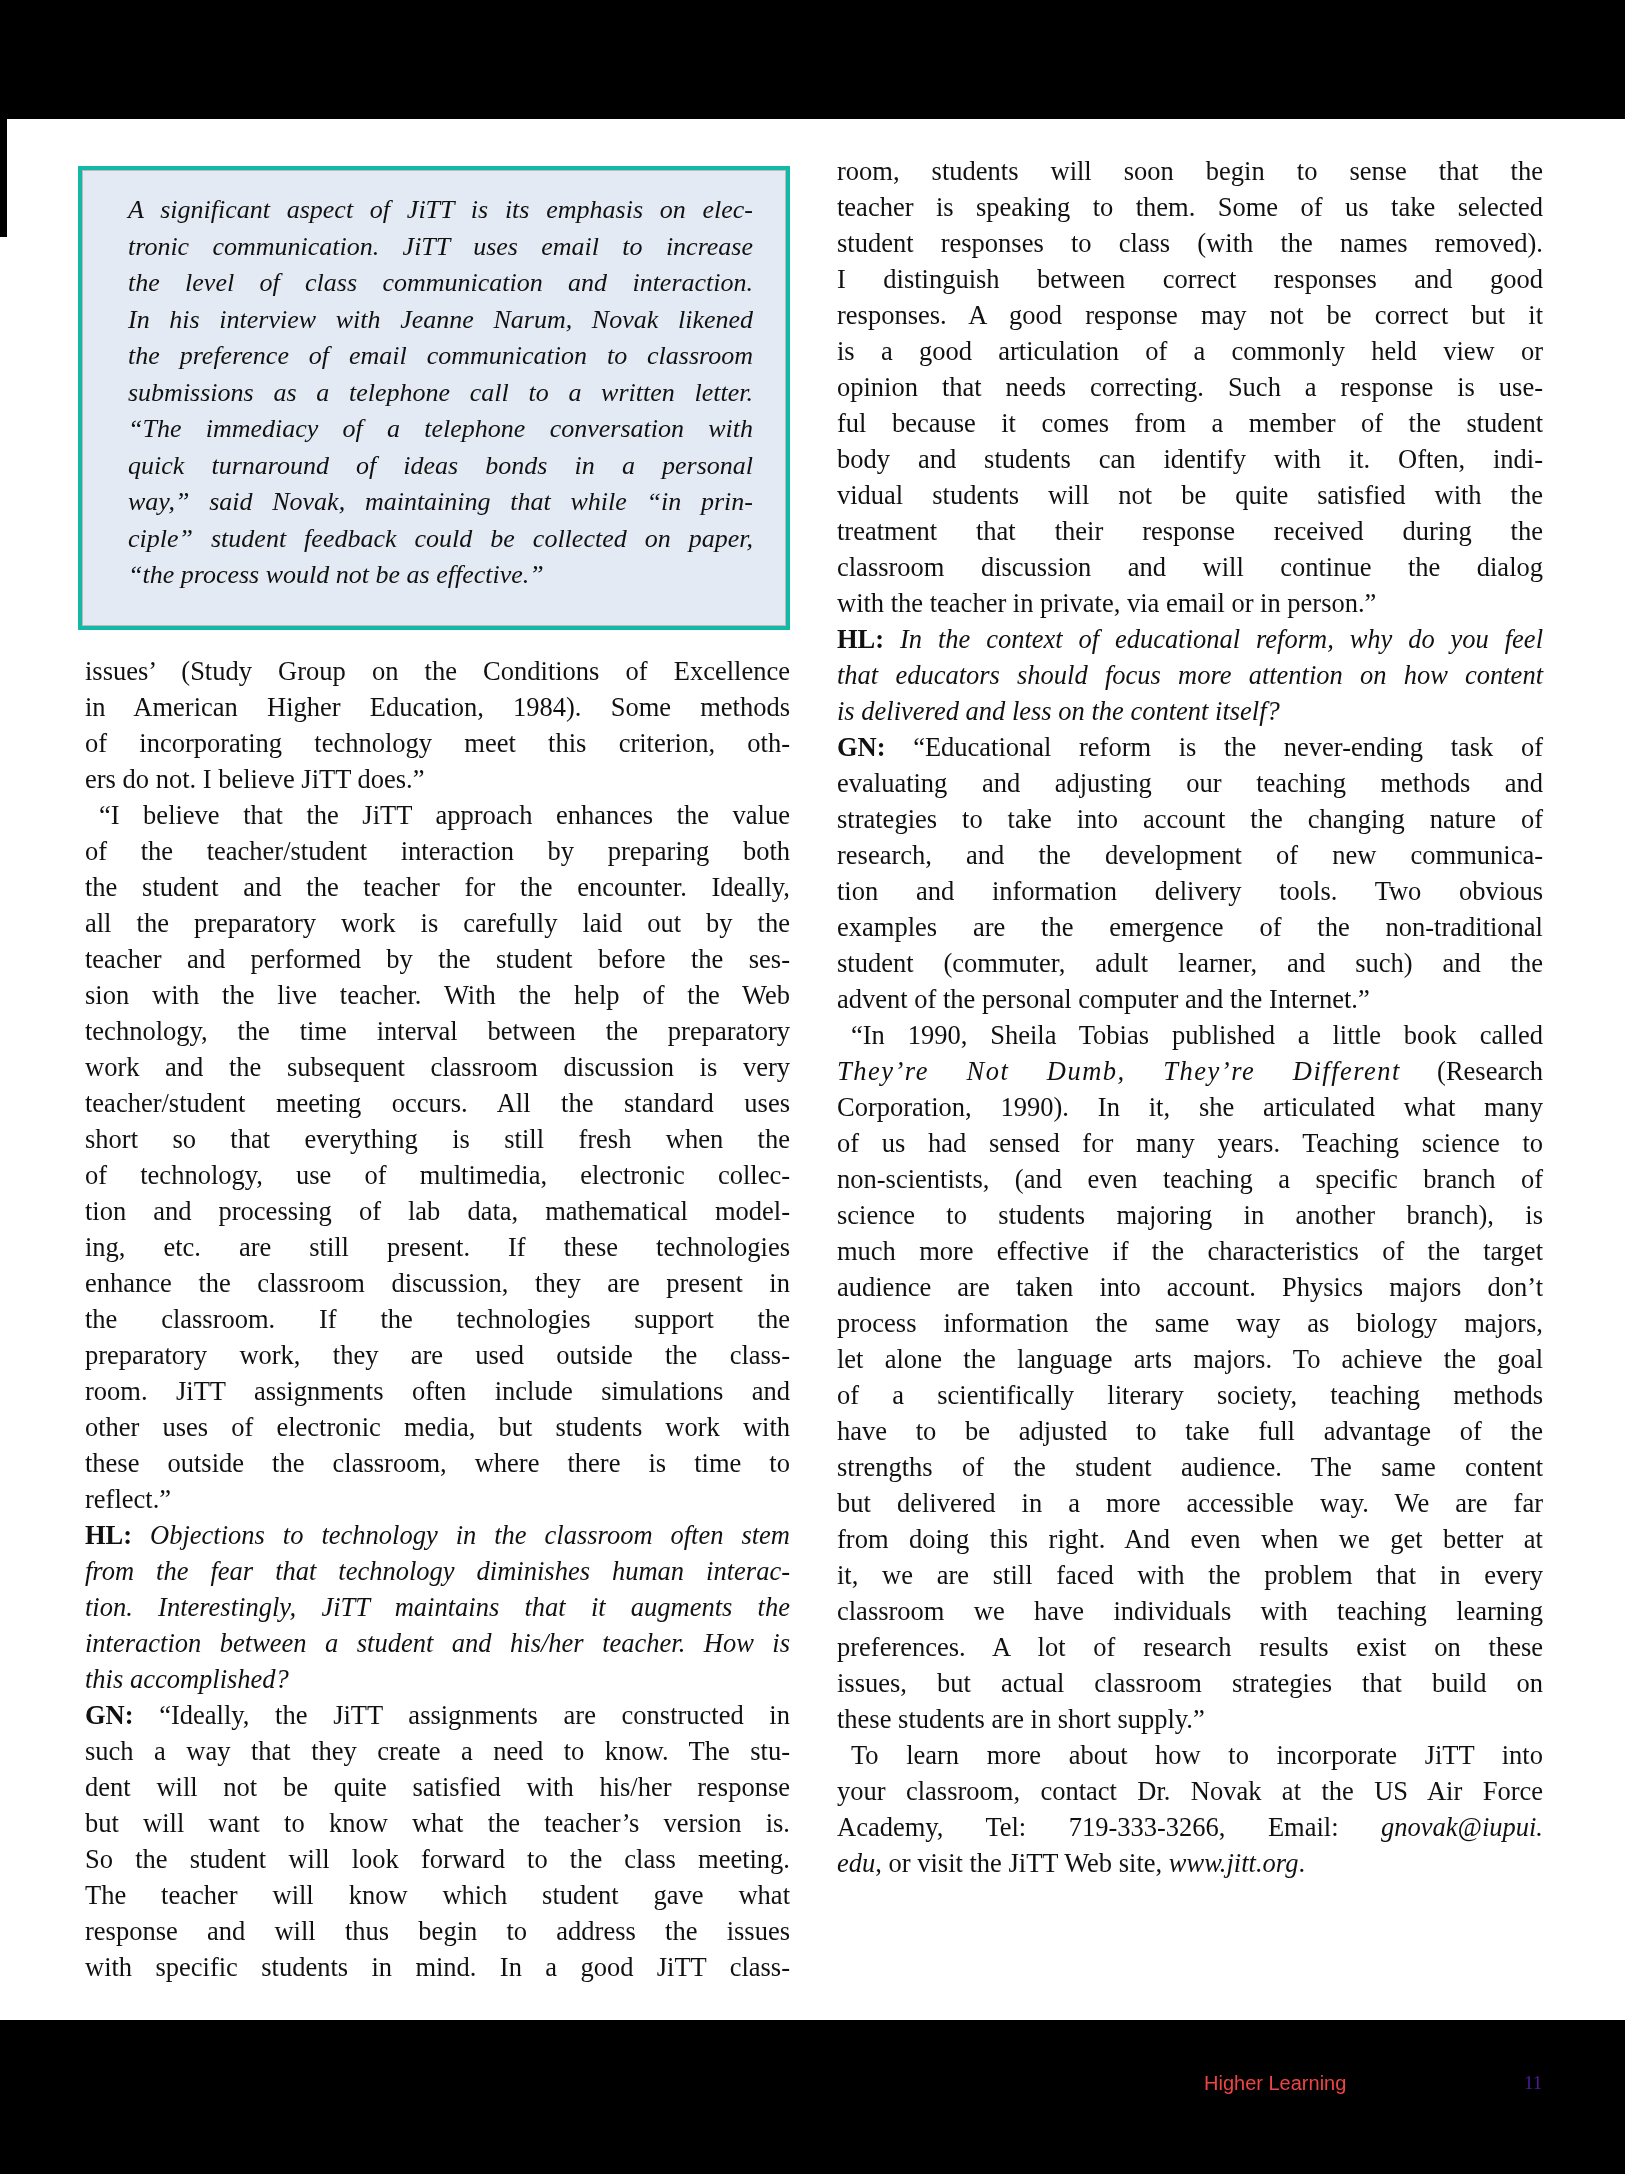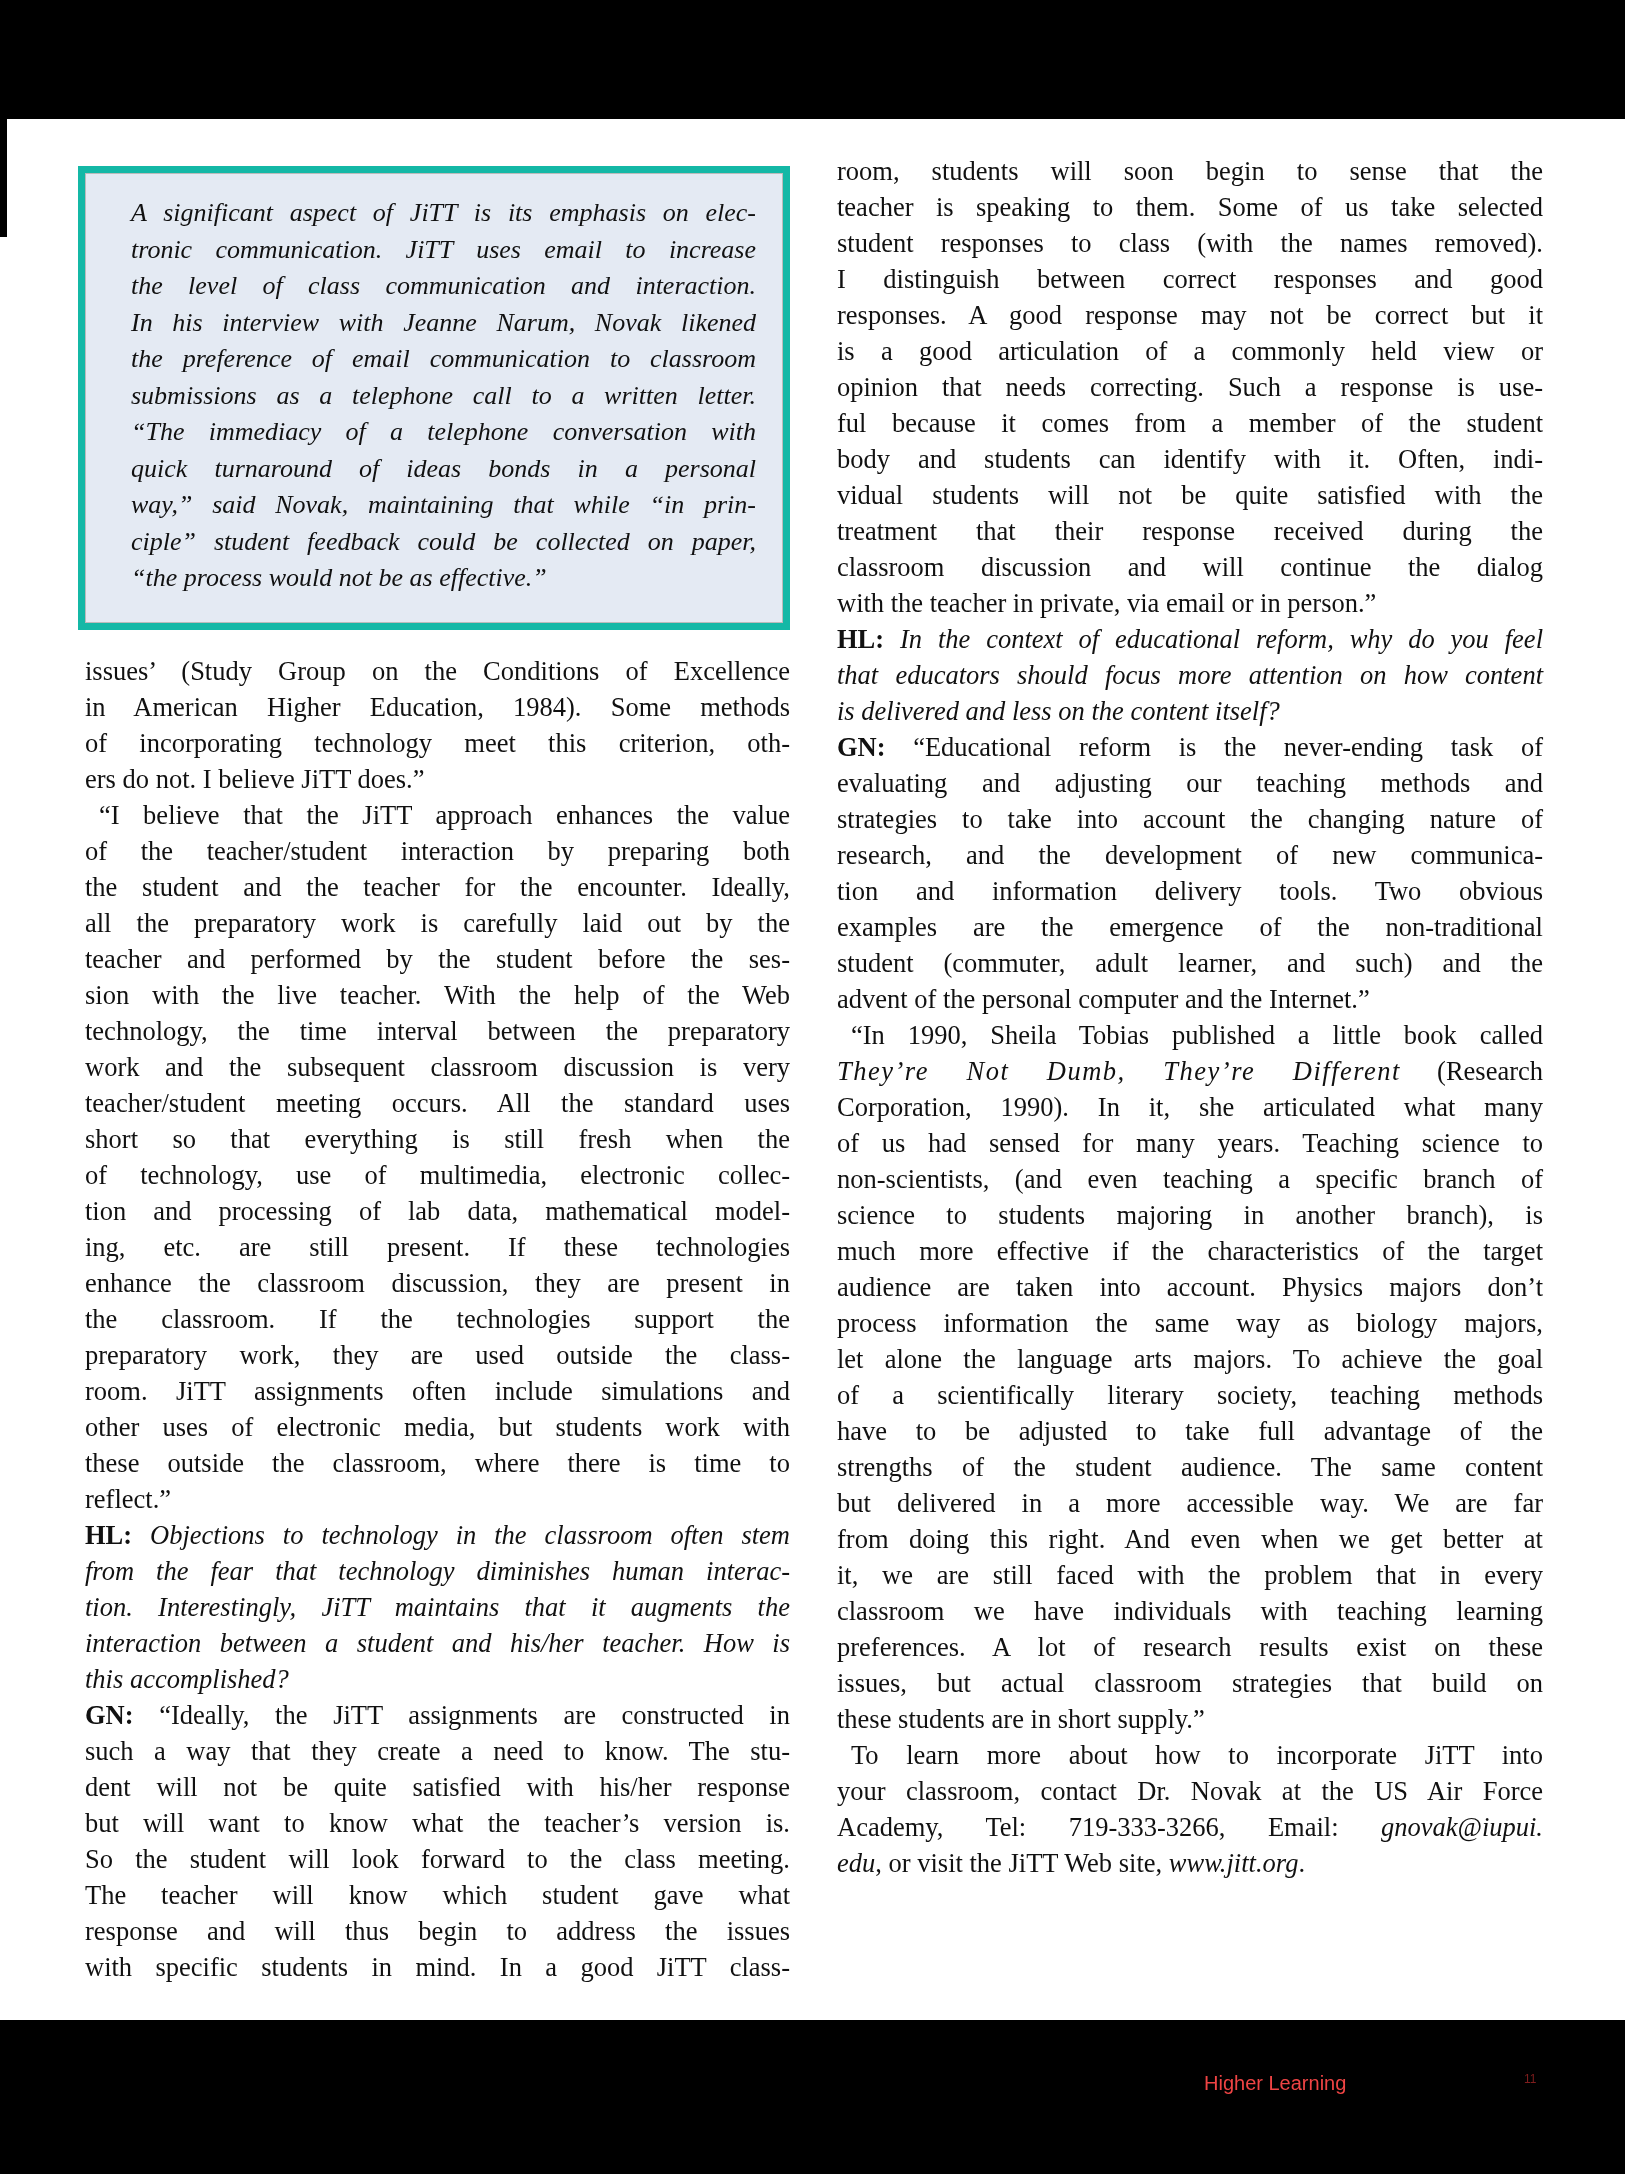--- a/index.html
+++ b/index.html
@@ -18,7 +18,7 @@
 
   .callout {
     position: absolute; left: 78px; top: 166px; width: 712px; height: 464px;
-    background: #e4eaf3; border: 7px solid #14b8a6; box-shadow: inset 0 0 0 1px #bbb;
+    background: #e4eaf3; border: 4px solid #14b8a6; box-shadow: inset 0 0 0 1px #bbb;
     box-sizing: border-box;
   }
   .callout-text { position: absolute; left: 46px; top: 22px; width: 625px; }

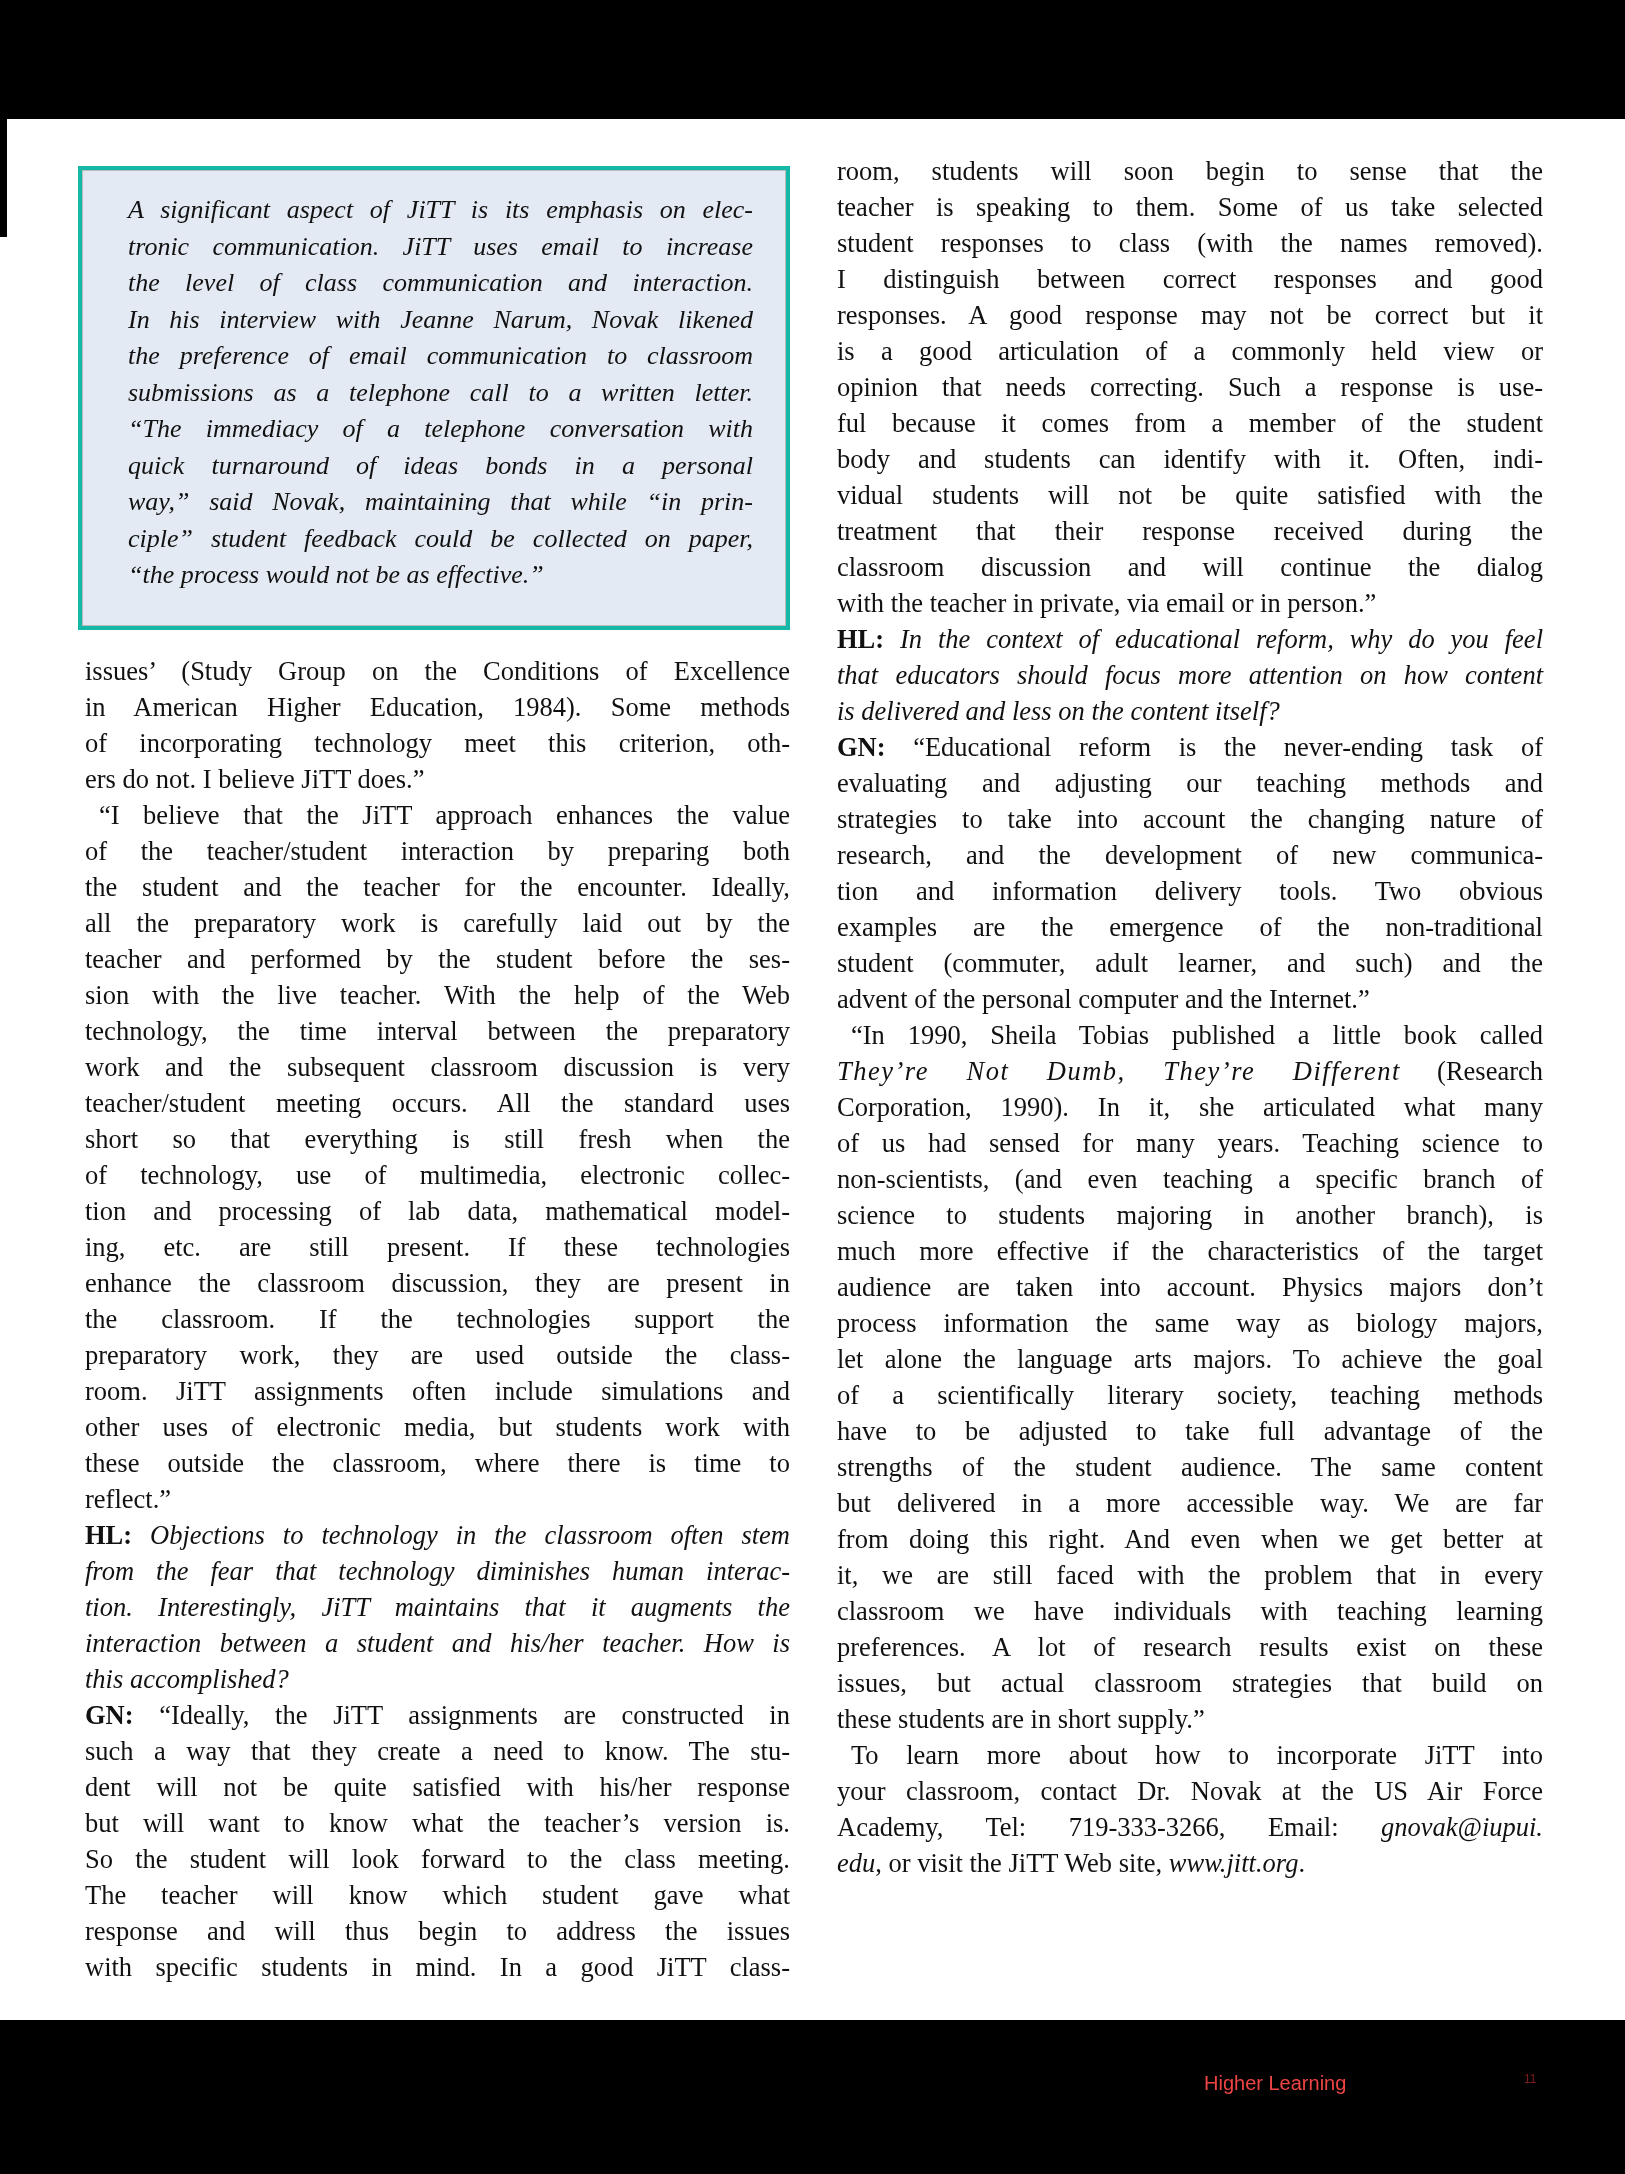--- a/index.html
+++ b/index.html
@@ -13,8 +13,8 @@
   .footer-bar { position: absolute; left: 0; top: 2020px; width: 1625px; height: 154px; background: #000; }
   .footer-title { position: absolute; left: 1204px; top: 2072px; color: #ef4444;
     font-family: "Liberation Sans", "DejaVu Sans", sans-serif; font-size: 20px; }
-  .footer-page { position: absolute; left: 1524px; top: 2072px; color: #7f1d1d;
-    font-family: Liberation Sans, sans-serif; font-size: 12px; }
+  .footer-page { position: absolute; left: 1524px; top: 2072px; color: #4c1d95;
+    font-family: Liberation Serif, serif; font-size: 19px; }
 
   .callout {
     position: absolute; left: 78px; top: 166px; width: 712px; height: 464px;

